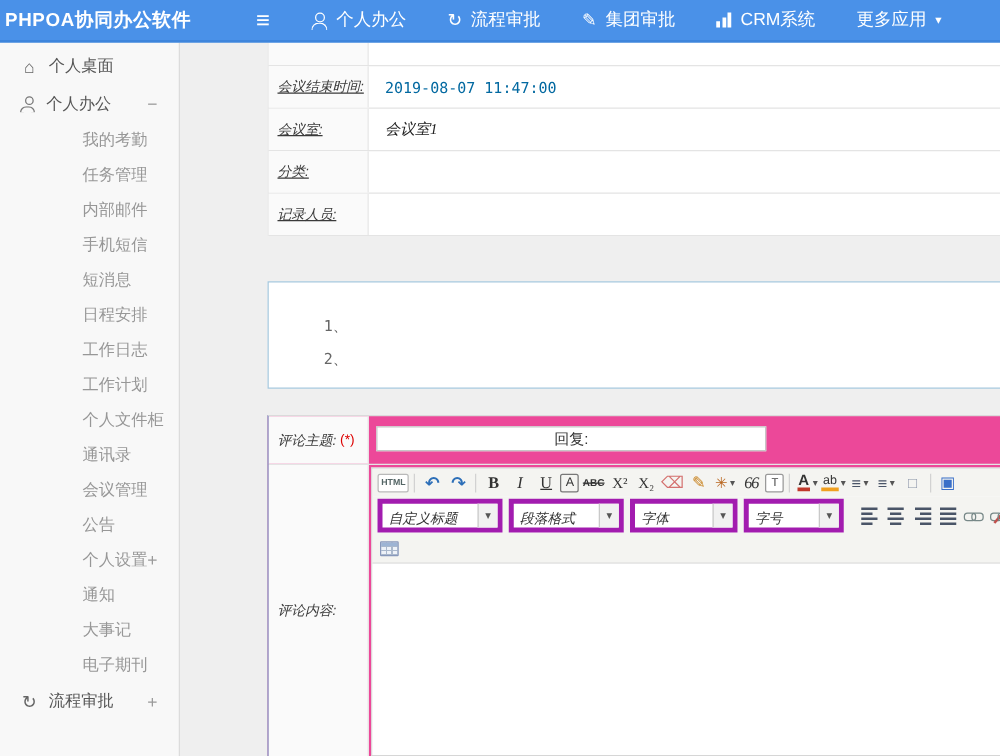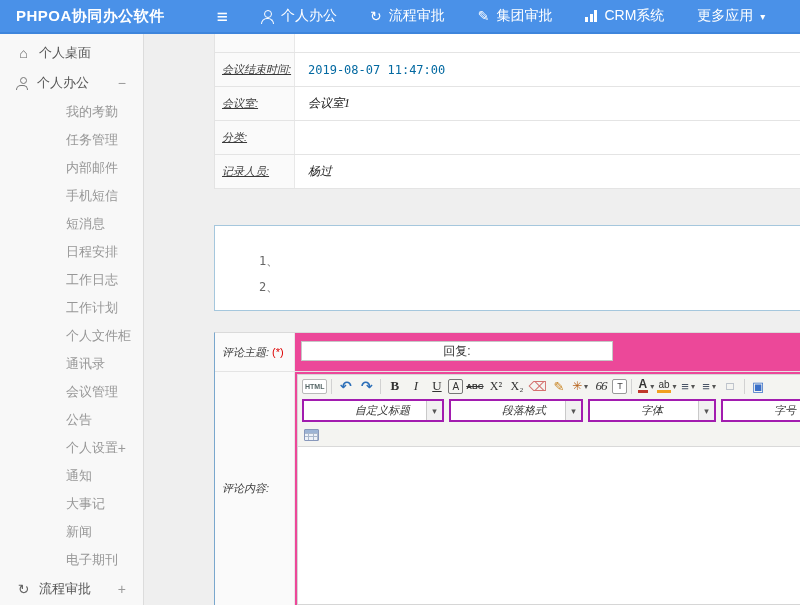--- a/index.html
+++ b/index.html
@@ -9,7 +9,7 @@
   
   .navbar{position:absolute;top:0;left:0;right:0;height:32px;background:#4a91e8;
           border-bottom:2px solid #3e85dc;display:flex;align-items:center;color:#fff;z-index:5;}
-  .brand{font-size:15px;font-weight:bold;padding-left:16px;letter-spacing:.5px;white-space:nowrap;cursor:pointer;}
+  .brand{font-size:15px;font-weight:bold;padding-left:4px;letter-spacing:.5px;white-space:nowrap;cursor:pointer;}
   .hamburger{margin-left:52px;font-size:19px;line-height:1;cursor:pointer;}
   .nav-item{display:flex;align-items:center;gap:7px;margin-left:33px;font-size:14px;color:#fff;cursor:pointer;white-space:nowrap;}
   .nav-item .gly{font-size:14px;line-height:1;}

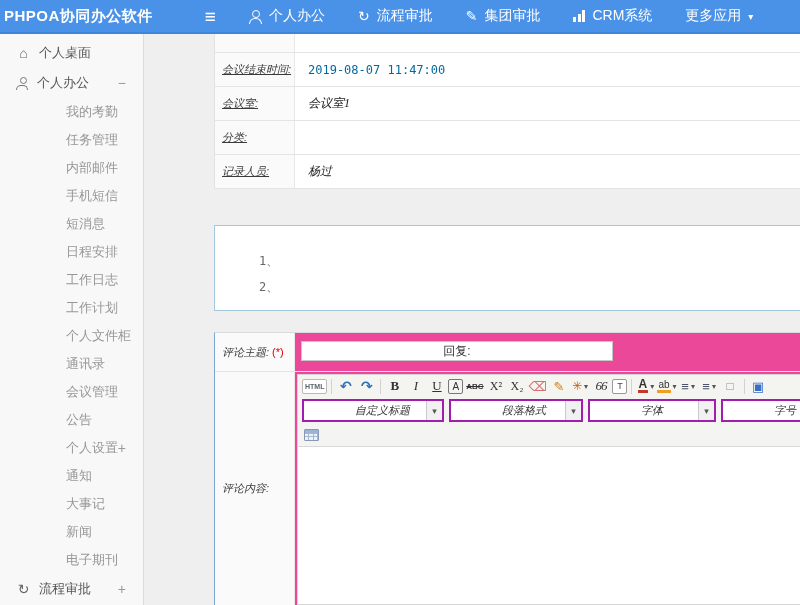--- a/index.html
+++ b/index.html
@@ -249,7 +249,6 @@
       </div>
       <div class="frow">
         <div class="fl">记录人员:</div>
-        <div class="fv">杨过</div>
       </div>
     </div>
 

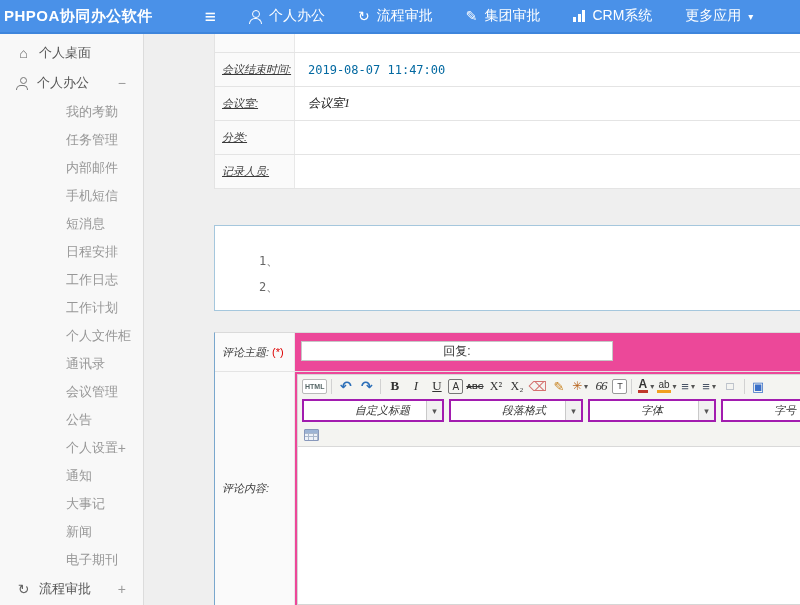--- a/index.html
+++ b/index.html
@@ -95,8 +95,8 @@
   .ic-page{color:#8a94a8;font-size:12px;}
   .ic-screen{color:#3a6fc8;font-size:13px;}
 
-  .sel{display:flex;align-items:center;border:2px solid #a21caf;background:#fff;height:19px;
-       margin:0 4px 0 1px;font-size:11px;color:#333;cursor:pointer;padding-left:46px;}
+  .sel{display:flex;align-items:flex-end;border:4px solid #a21caf;background:#fff;height:19px;
+       margin:0 4px 0 1px;font-size:11px;color:#333;cursor:pointer;}
   .sel .txt{padding:0 5px;font-style:italic;white-space:nowrap;}
   .sel .carbox{border-left:1px solid #c9c9c9;width:15px;height:100%;display:flex;align-items:center;
                justify-content:center;color:#555;font-size:9px;background:#f1f1f1;}

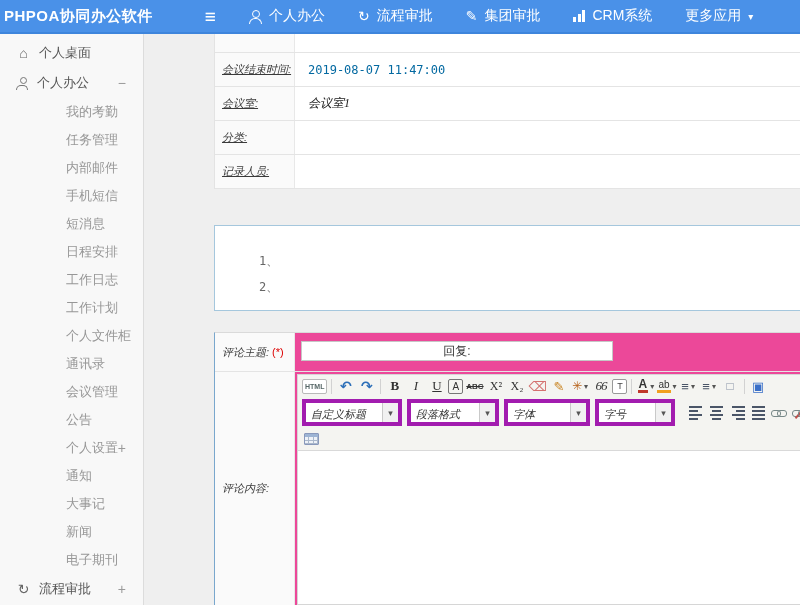--- a/index.html
+++ b/index.html
@@ -215,9 +215,6 @@
           <span>大事记</span>
         </li>
       <li class="side-item sub">
-          <span>新闻</span>
-        </li>
-      <li class="side-item sub">
           <span>电子期刊</span>
         </li>
       <li class="side-item top">

